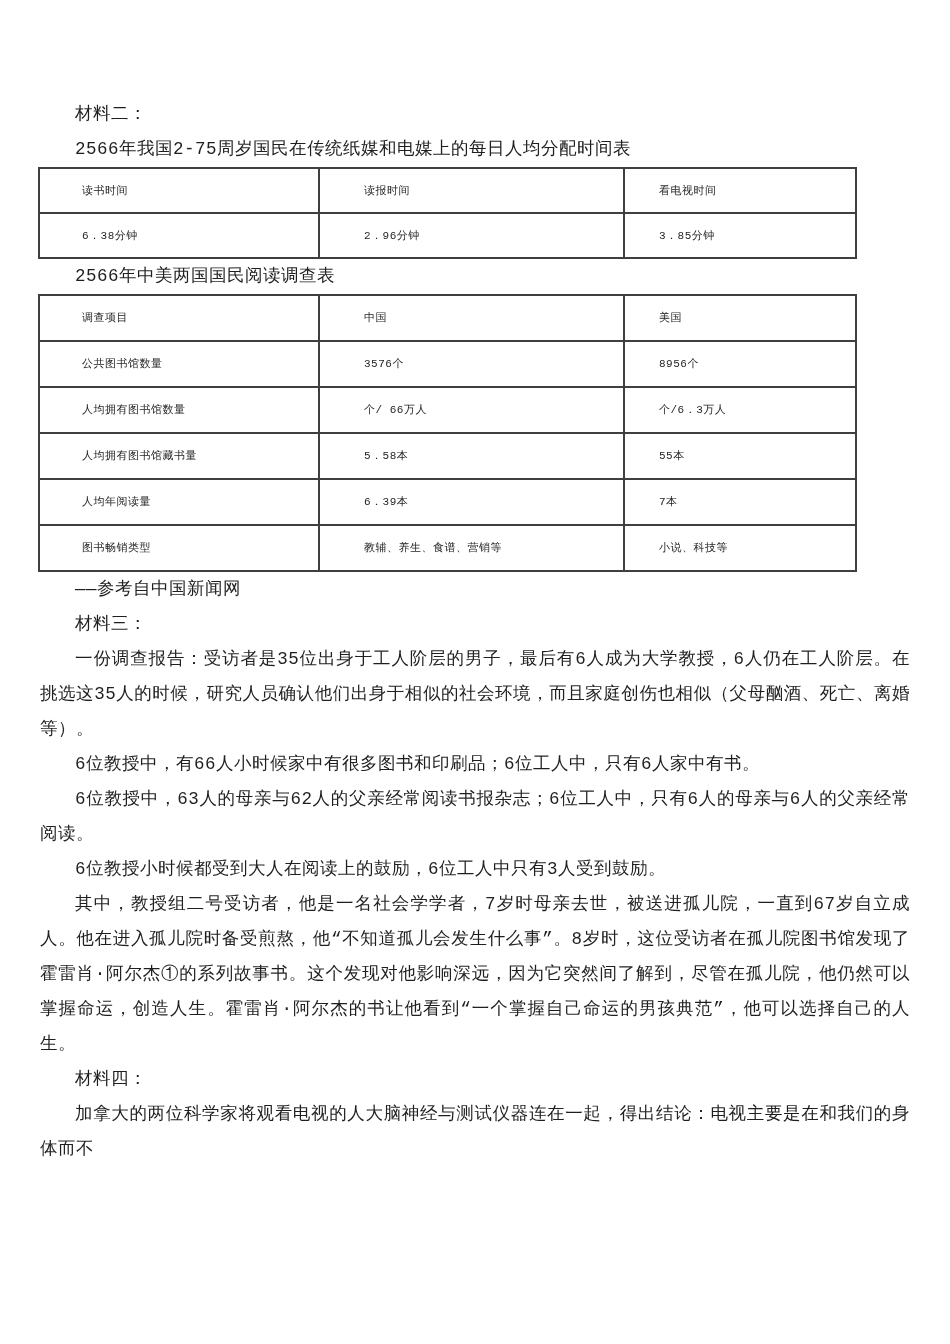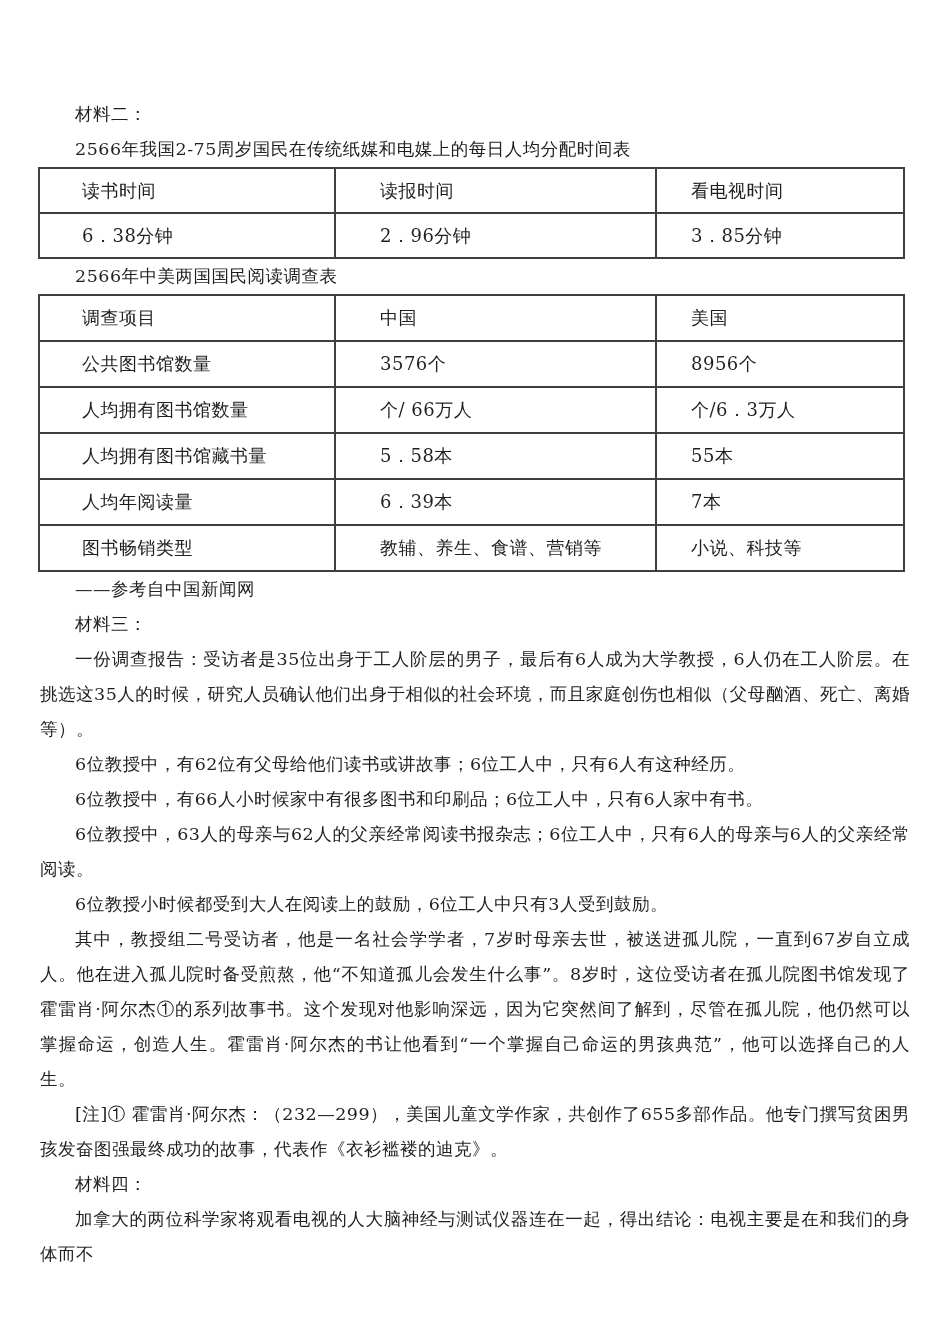--- a/index.html
+++ b/index.html
@@ -19,6 +19,7 @@
     width: 950px;
     height: 960px;
     padding: 97px 40px 0 40px;
+    font-family: Liberation Mono, monospace;
   }
   .para {
     margin: 0;

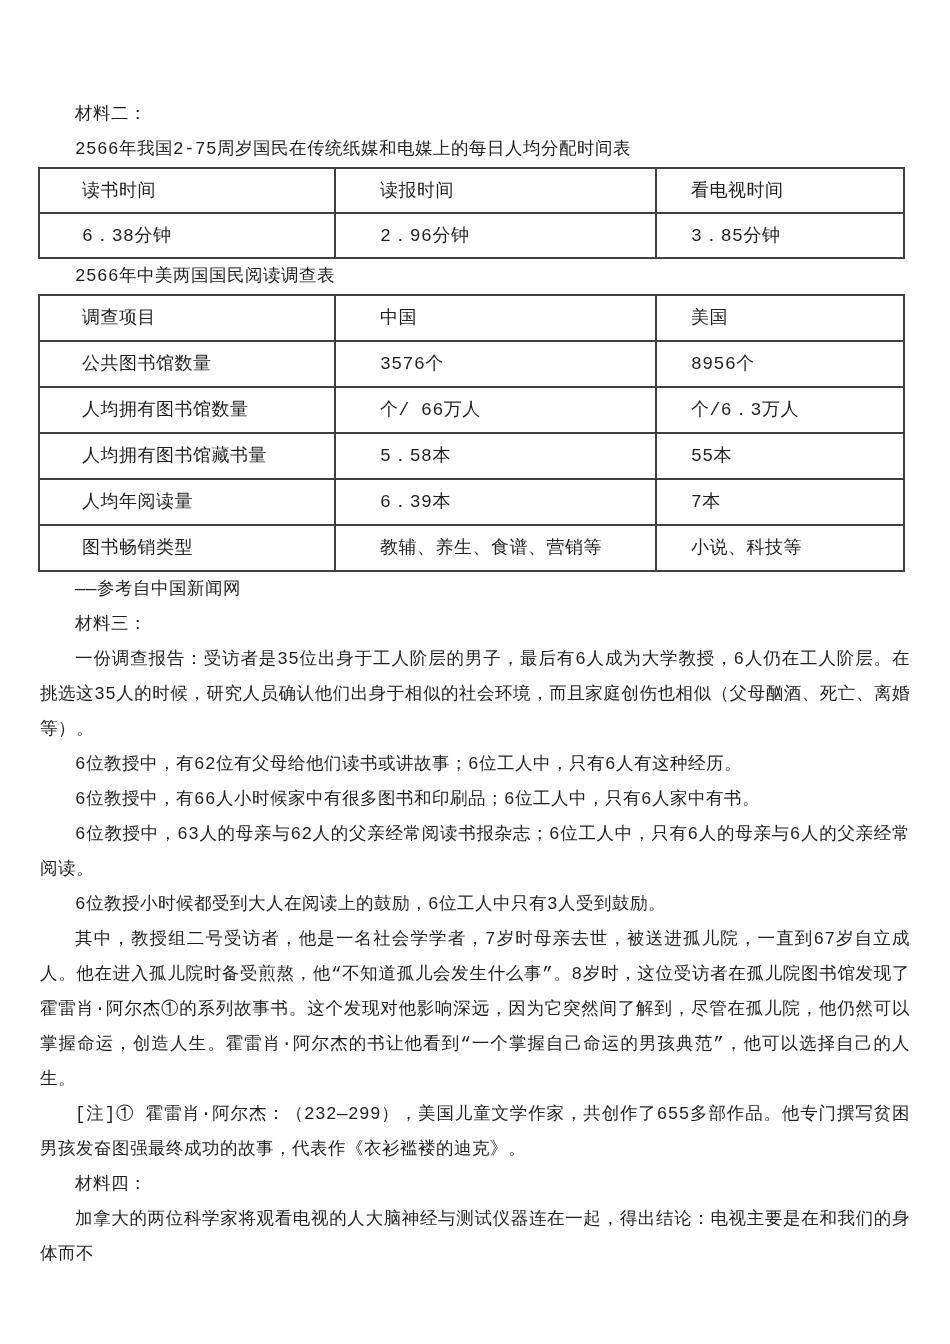--- a/index.html
+++ b/index.html
@@ -37,10 +37,10 @@
   }
   .doc-table td {
     border: 2px solid #3f3f3f;
-    font-size: 18px;
+    font-size: 11px;
     line-height: 22px;
     vertical-align: middle;
-    padding: 0 20px 0 42px;
+    padding: 0 4px 0 42px;
     letter-spacing: 0.5px;
   }
   .doc-table td:nth-child(1) { width: 232px; }

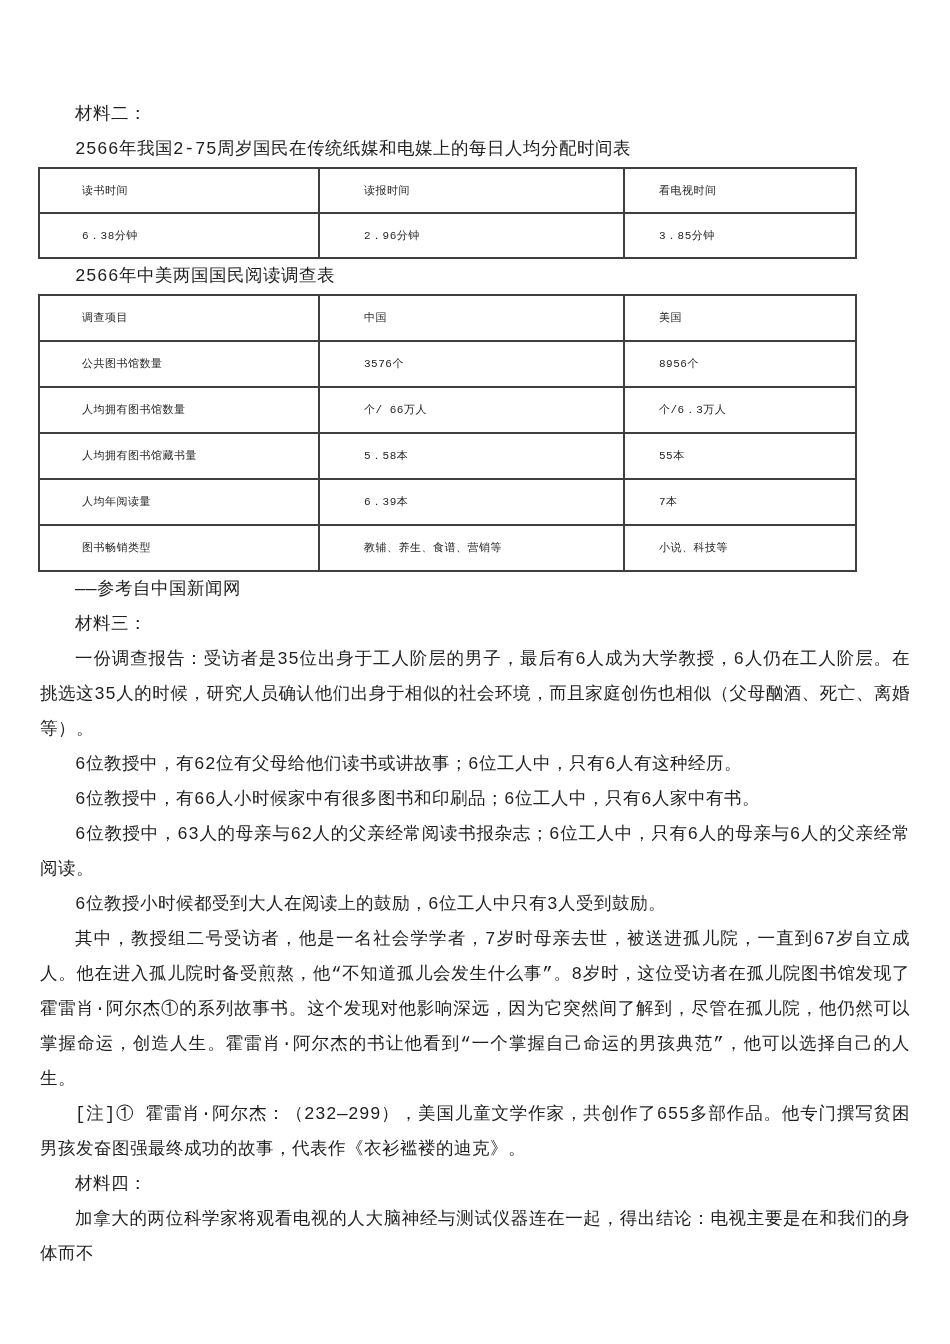--- a/index.html
+++ b/index.html
@@ -114,7 +114,6 @@
 
   <p class="para indent">材料三：</p>
   <p class="para indent">一份调查报告：受访者是35位出身于工人阶层的男子，最后有6人成为大学教授，6人仍在工人阶层。在挑选这35人的时候，研究人员确认他们出身于相似的社会环境，而且家庭创伤也相似（父母酗酒、死亡、离婚等）。</p>
-  <p class="para indent">6位教授中，有62位有父母给他们读书或讲故事；6位工人中，只有6人有这种经历。</p>
   <p class="para indent">6位教授中，有66人小时候家中有很多图书和印刷品；6位工人中，只有6人家中有书。</p>
   <p class="para indent">6位教授中，63人的母亲与62人的父亲经常阅读书报杂志；6位工人中，只有6人的母亲与6人的父亲经常阅读。</p>
   <p class="para indent">6位教授小时候都受到大人在阅读上的鼓励，6位工人中只有3人受到鼓励。</p>

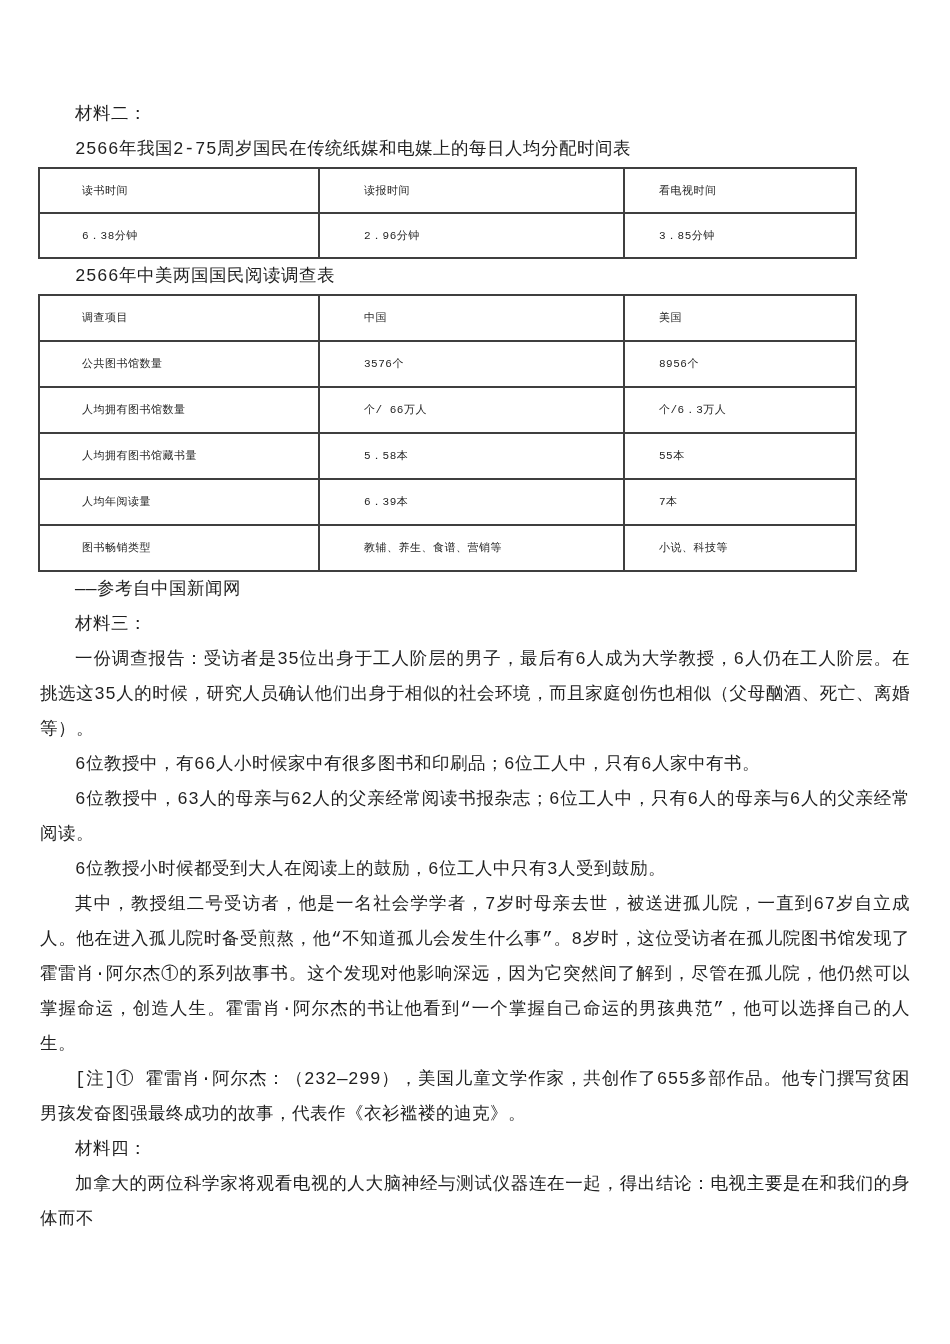--- a/index.html
+++ b/index.html
@@ -118,7 +118,6 @@
   <p class="para indent">6位教授中，63人的母亲与62人的父亲经常阅读书报杂志；6位工人中，只有6人的母亲与6人的父亲经常阅读。</p>
   <p class="para indent">6位教授小时候都受到大人在阅读上的鼓励，6位工人中只有3人受到鼓励。</p>
   <p class="para indent">其中，教授组二号受访者，他是一名社会学学者，7岁时母亲去世，被送进孤儿院，一直到67岁自立成人。他在进入孤儿院时备受煎熬，他“不知道孤儿会发生什么事”。8岁时，这位受访者在孤儿院图书馆发现了霍雷肖·阿尔杰①的系列故事书。这个发现对他影响深远，因为它突然间了解到，尽管在孤儿院，他仍然可以掌握命运，创造人生。霍雷肖·阿尔杰的书让他看到“一个掌握自己命运的男孩典范”，他可以选择自己的人生。</p>
-  <p class="para indent">[注]① 霍雷肖·阿尔杰：（232—299），美国儿童文学作家，共创作了655多部作品。他专门撰写贫困男孩发奋图强最终成功的故事，代表作《衣衫褴褛的迪克》。</p>
 
   <p class="para indent">材料四：</p>
   <p class="para indent">加拿大的两位科学家将观看电视的人大脑神经与测试仪器连在一起，得出结论：电视主要是在和我们的身体而不</p>

